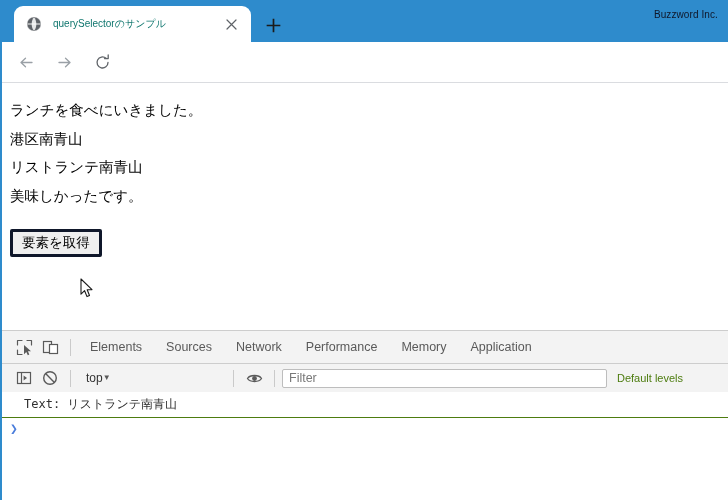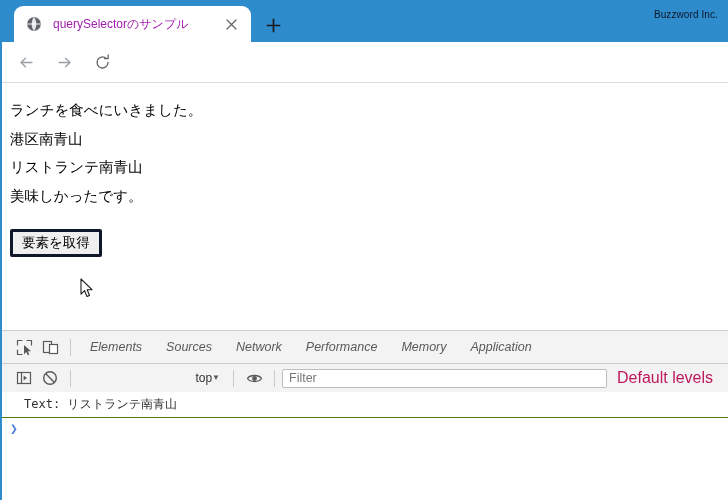--- a/index.html
+++ b/index.html
@@ -54,8 +54,8 @@
   .tab-title {
     flex: 1 1 auto;
     margin-left: 11px;
-    font-size: 12px;
-    color: #a21caf;
+    font-size: 10px;
+    color: #0f766e;
     white-space: nowrap;
     overflow: hidden;
   }

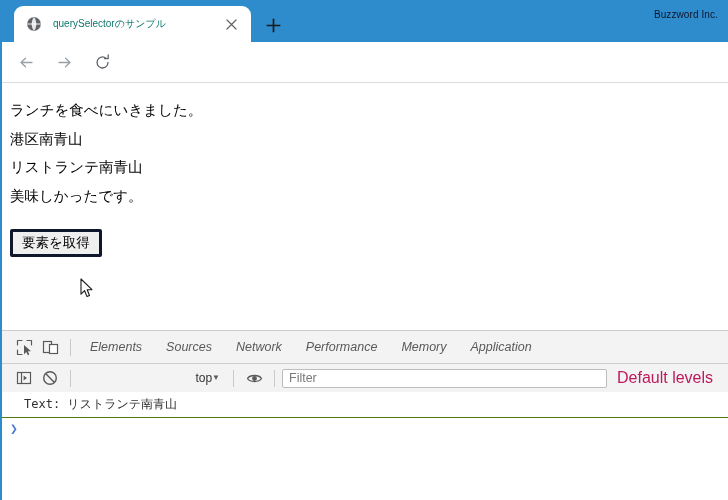--- a/index.html
+++ b/index.html
@@ -187,7 +187,6 @@
     display: flex;
     align-items: center;
     overflow: hidden;
-    font-style: italic;
   }
   .dt-iconbtn {
     width: 26px;

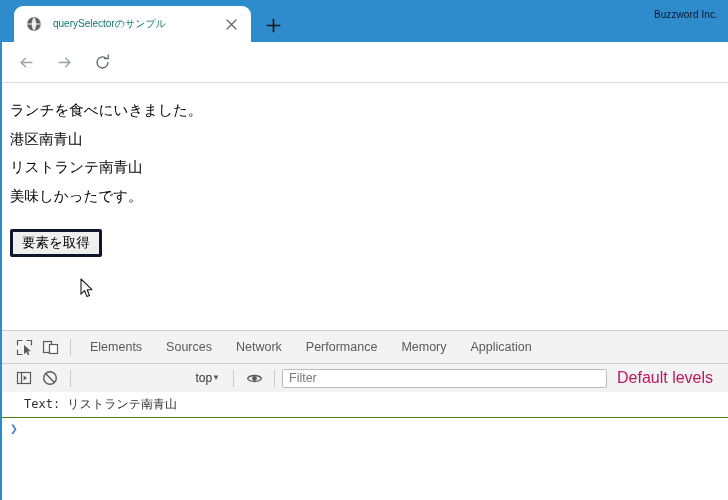--- a/index.html
+++ b/index.html
@@ -240,7 +240,7 @@
     height: 20px;
     display: flex;
     align-items: center;
-    justify-content: flex-end;
+    justify-content: flex-start;
     font-size: 12px;
     color: #333333;
     padding: 0 6px 0 8px;

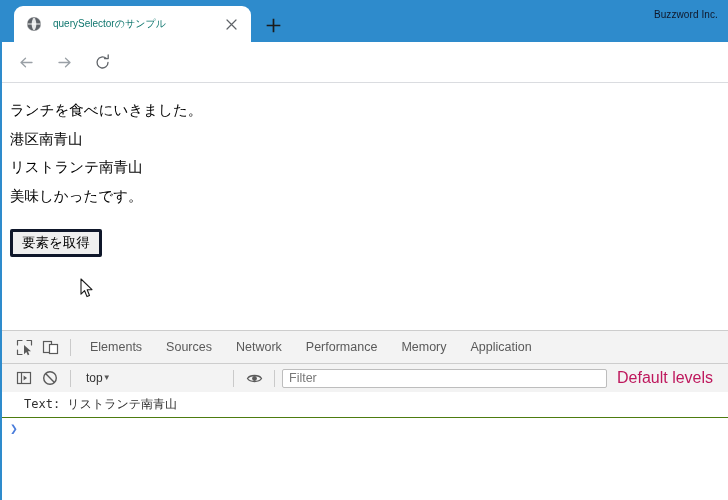--- a/index.html
+++ b/index.html
@@ -267,8 +267,8 @@
   }
   .levels {
     margin-left: 10px;
-    font-size: 16px;
-    color: #be185d;
+    font-size: 11px;
+    color: #4d7c0f;
     white-space: nowrap;
     flex: 0 0 auto;
   }

